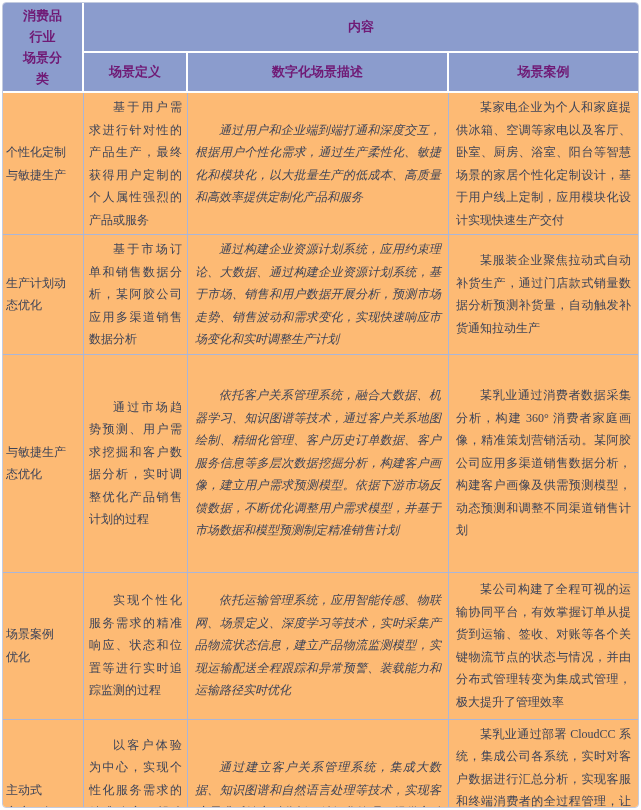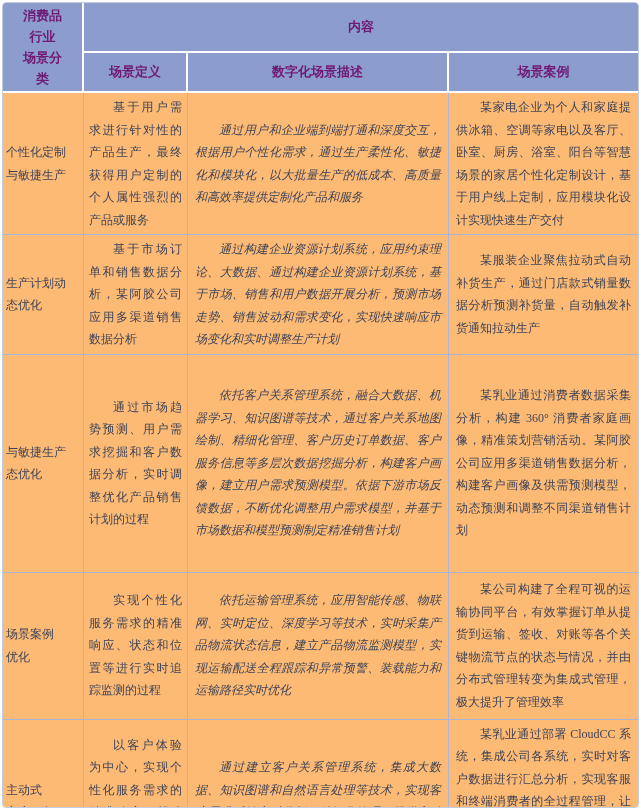--- a/index.html
+++ b/index.html
@@ -126,7 +126,7 @@
       <td class="cat">场景案例
 优化</td>
       <td class="def">实现个性化服务需求的精准响应、状态和位置等进行实时追踪监测的过程</td>
-      <td class="desc">依托运输管理系统，应用智能传感、物联网、实时定位、深度学习等技术，实时采集产品物流状态信息，建立产品物流监测模型，实现运输配送全程跟踪和异常预警、装载能力和运输路径实时优化</td>
+      <td class="desc">依托运输管理系统，应用智能传感、物联网、场景定义、深度学习等技术，实时采集产品物流状态信息，建立产品物流监测模型，实现运输配送全程跟踪和异常预警、装载能力和运输路径实时优化</td>
       <td class="case last">某公司构建了全程可视的运输协同平台，有效掌握订单从提货到运输、签收、对账等各个关键物流节点的状态与情况，并由分布式管理转变为集成式管理，极大提升了管理效率</td>
     </tr>
 

